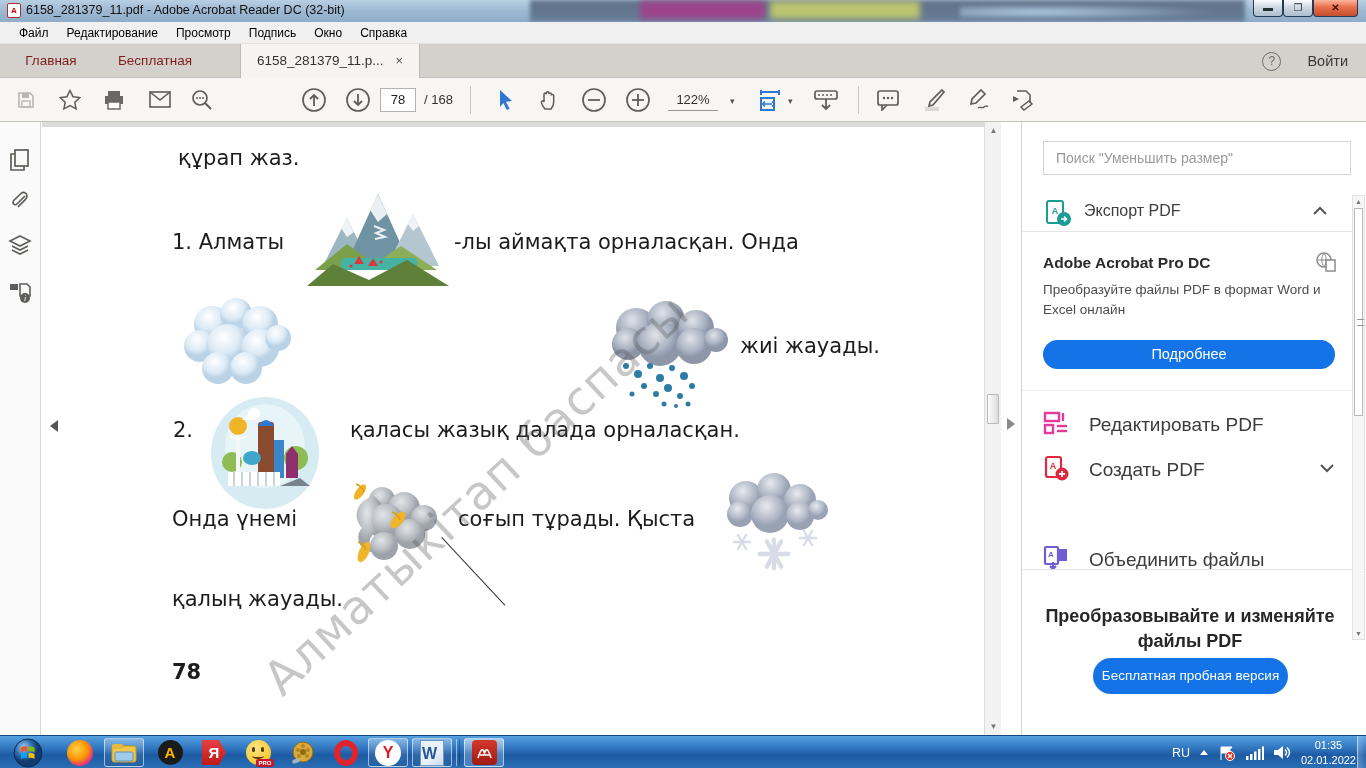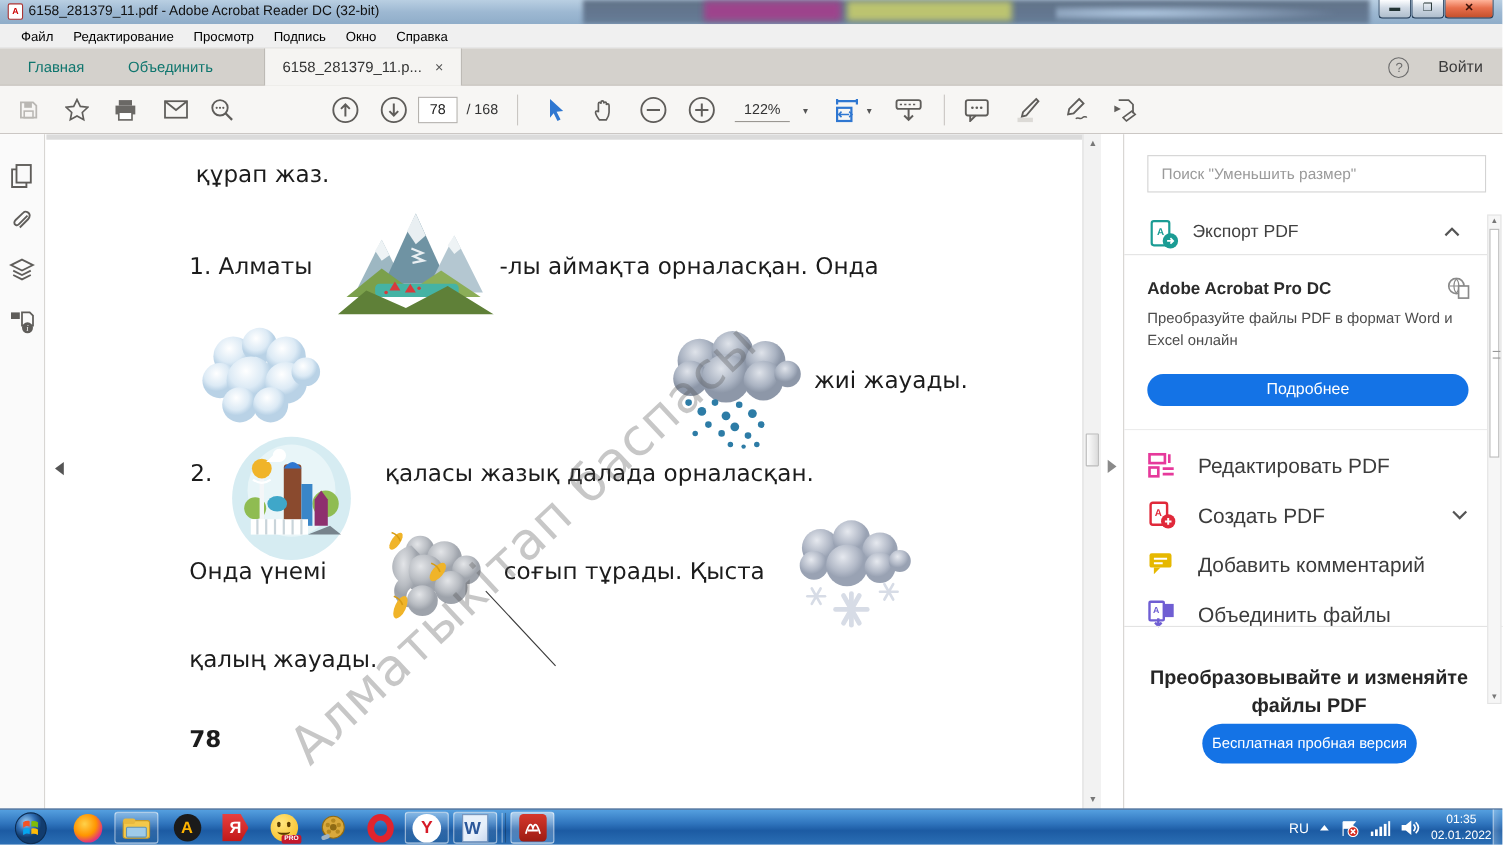--- a/index.html
+++ b/index.html
@@ -36,7 +36,7 @@
   
   #tabbar { position:absolute; top:44px; left:0; width:1366px; height:34px; background:#d4d1cc;
     border-bottom:1px solid #c2bfba; }
-  .tab { position:absolute; top:0; height:34px; font-size:13.5px; color:#0f766e; line-height:34px; text-align:center; }
+  .tab { position:absolute; top:0; height:34px; font-size:13.5px; color:#7f1d1d; line-height:34px; text-align:center; }
   .tab.plain { background:transparent; }
   .tab.active { background:#f5f4f2; border-left:1px solid #bdbab5; border-right:1px solid #bdbab5; color:#333; }
   .tab .x { margin-left:12px; color:#555; font-size:13px; }

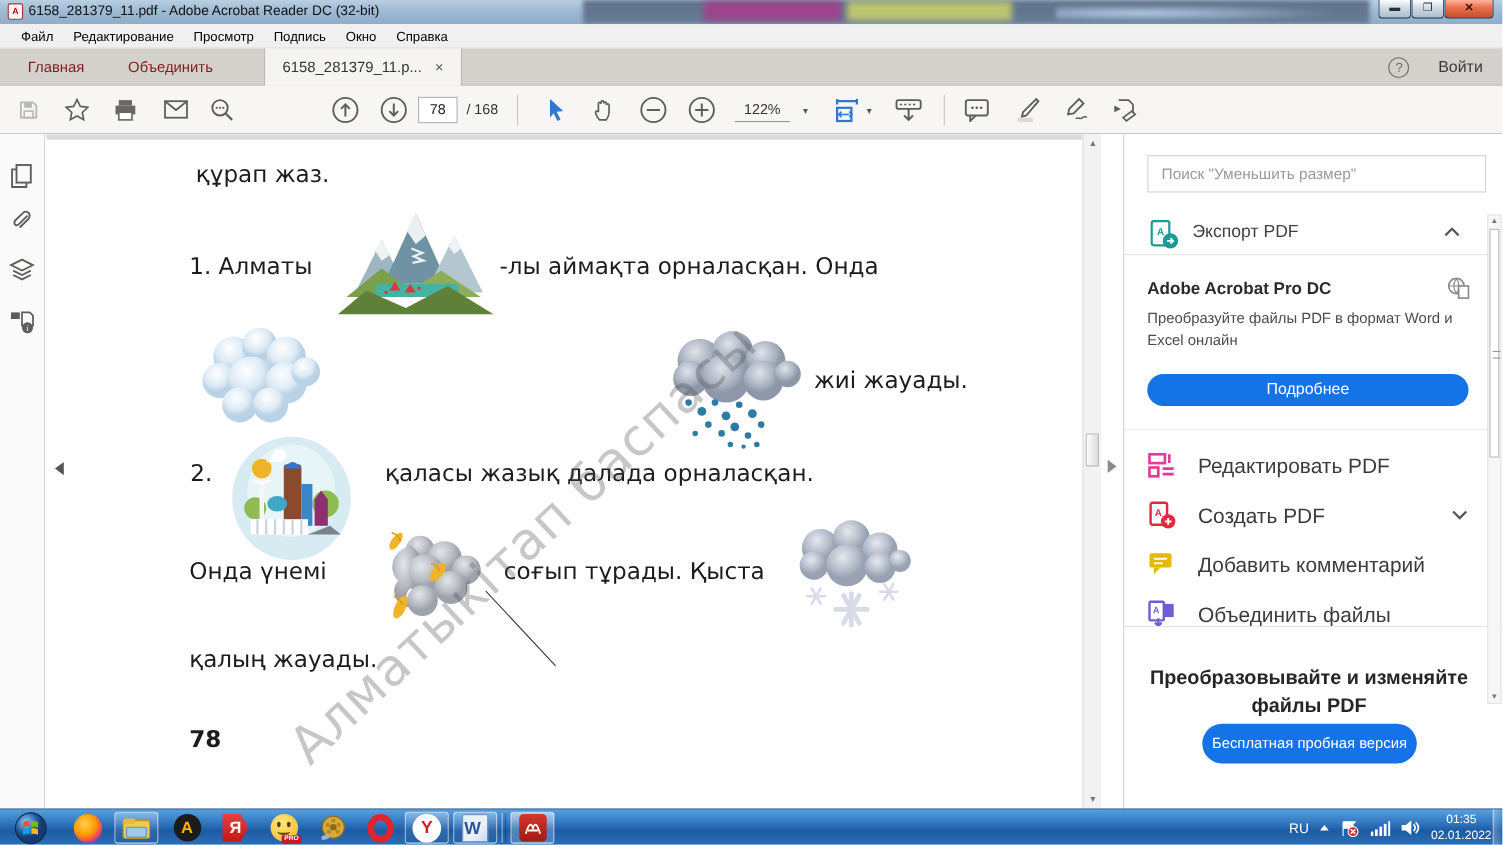--- a/index.html
+++ b/index.html
@@ -160,7 +160,7 @@
 
   <div id="tabbar">
     <div class="tab plain" style="left:12px; width:78px;">Главная</div>
-    <div class="tab plain" style="left:100px; width:110px;">Объединить</div>
+    <div class="tab plain" style="left:100px; width:110px;">Бесплатная</div>
     <div class="tab active" style="left:240px; width:180px;">
       <span>6158_281379_11.p...</span><span class="x">×</span>
     </div>

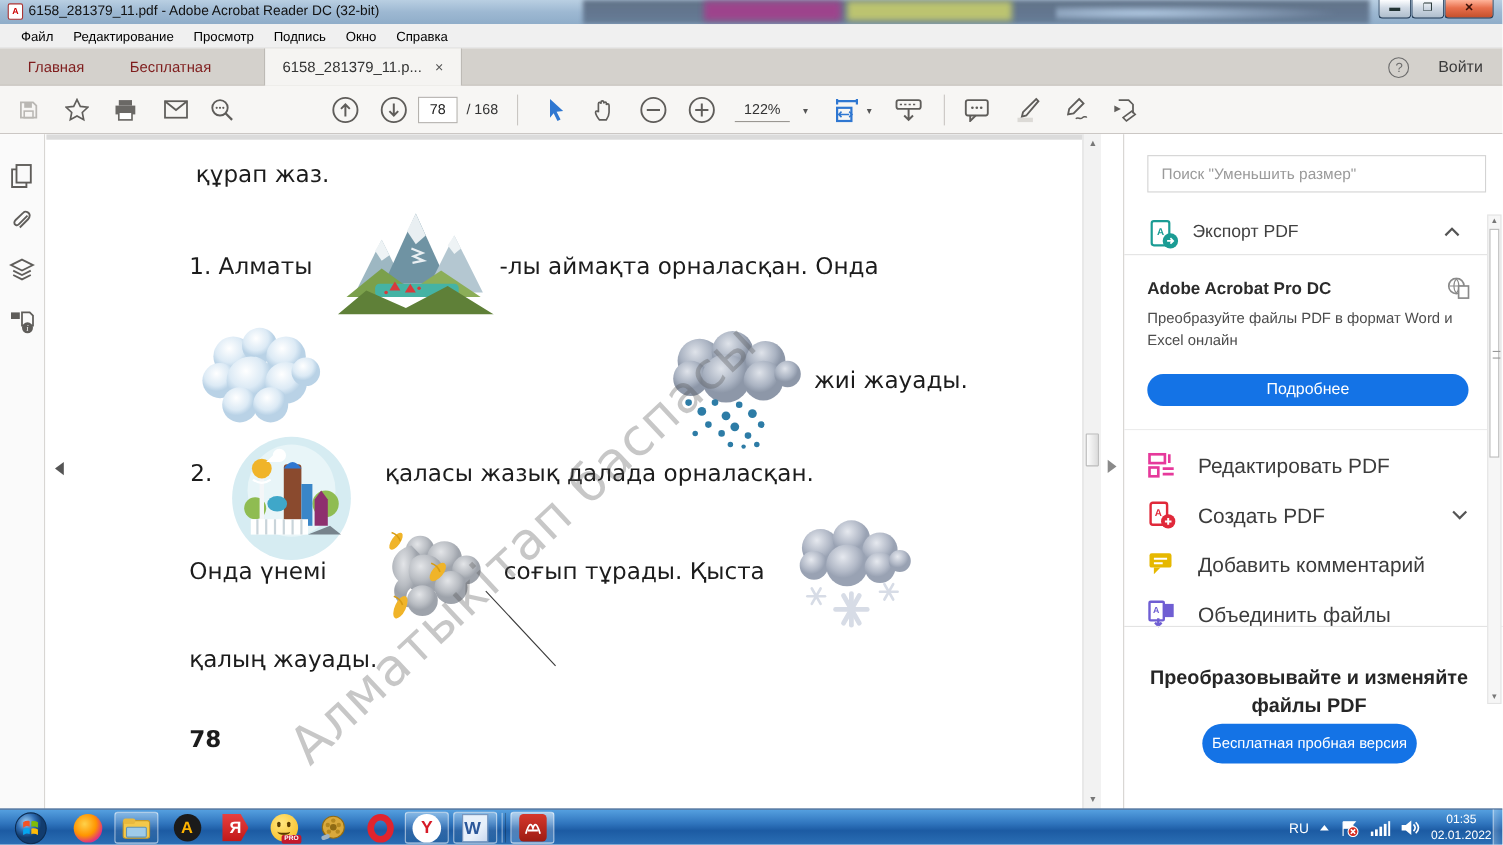--- a/index.html
+++ b/index.html
@@ -559,15 +559,6 @@
           </svg>
       </div>
 
-      <div class="tool-row" style="top:378px">
-        <svg class="ticon" width="26" height="24">
-          <rect x="2" y="3" width="20" height="13" rx="2" fill="#e6b800"></rect>
-          <polygon points="6,16 6,22 12,16" fill="#e6b800"></polygon>
-          <line x1="6" y1="8" x2="18" y2="8" stroke="#fff" stroke-width="1.8"></line>
-          <line x1="6" y1="12" x2="14" y2="12" stroke="#fff" stroke-width="1.8"></line>
-        </svg>
-        <div class="tlabel">Добавить комментарий</div>
-      </div>
 
       <div class="tool-row" style="top:423px">
         <svg class="ticon" width="26" height="26">

